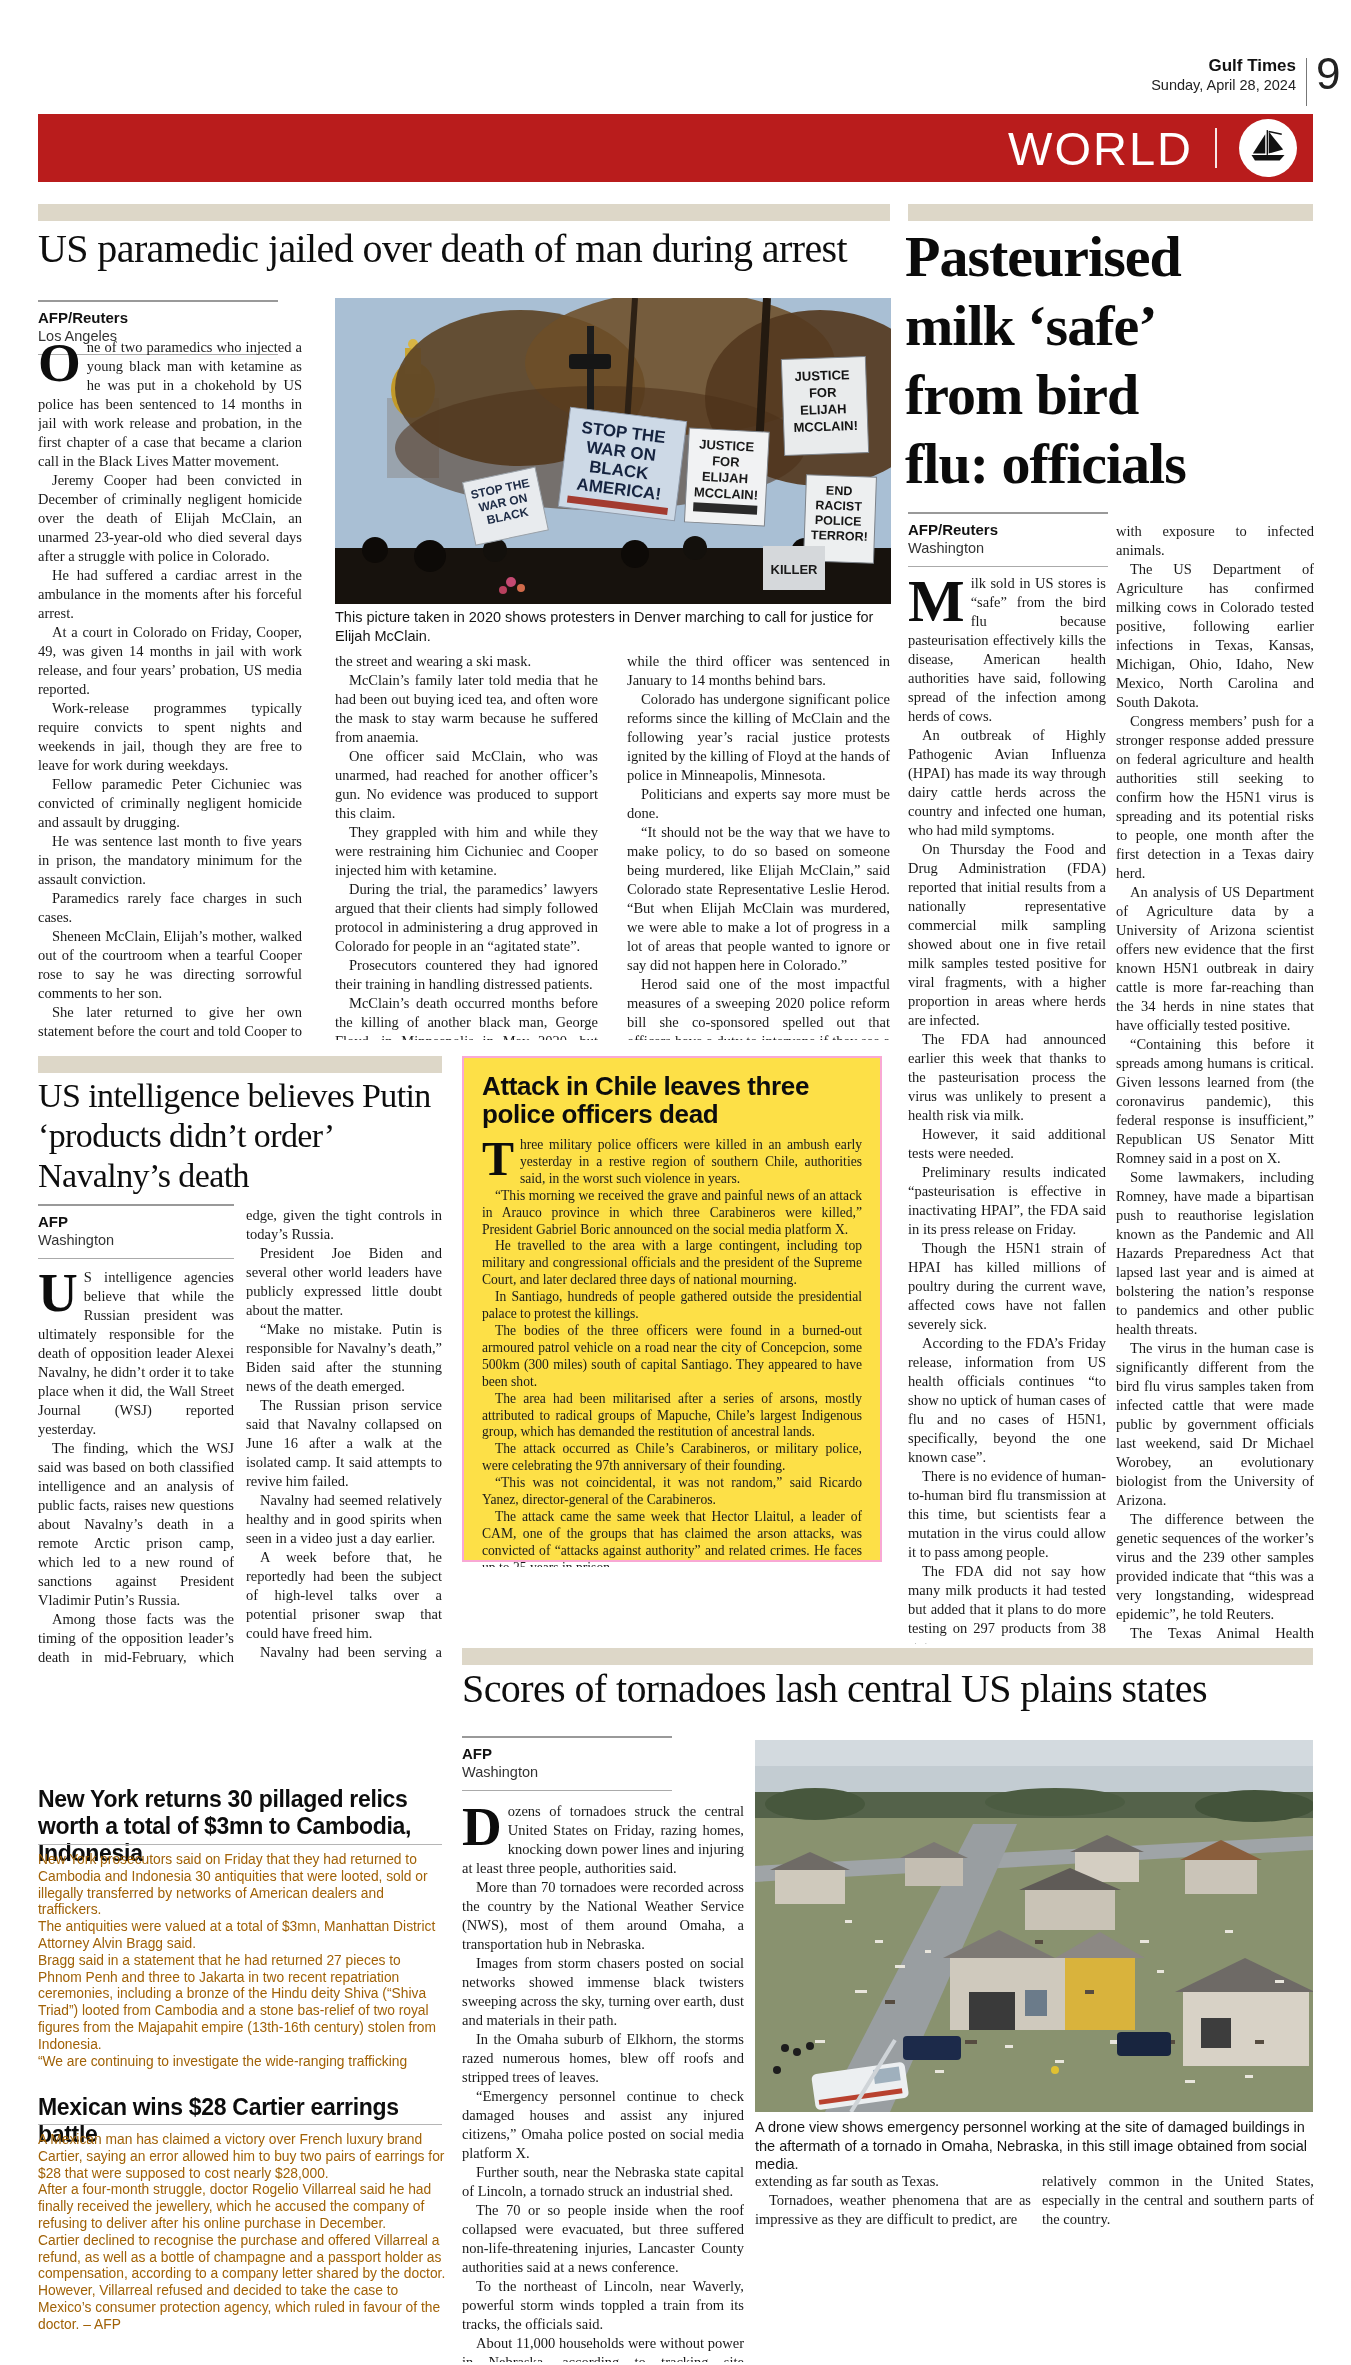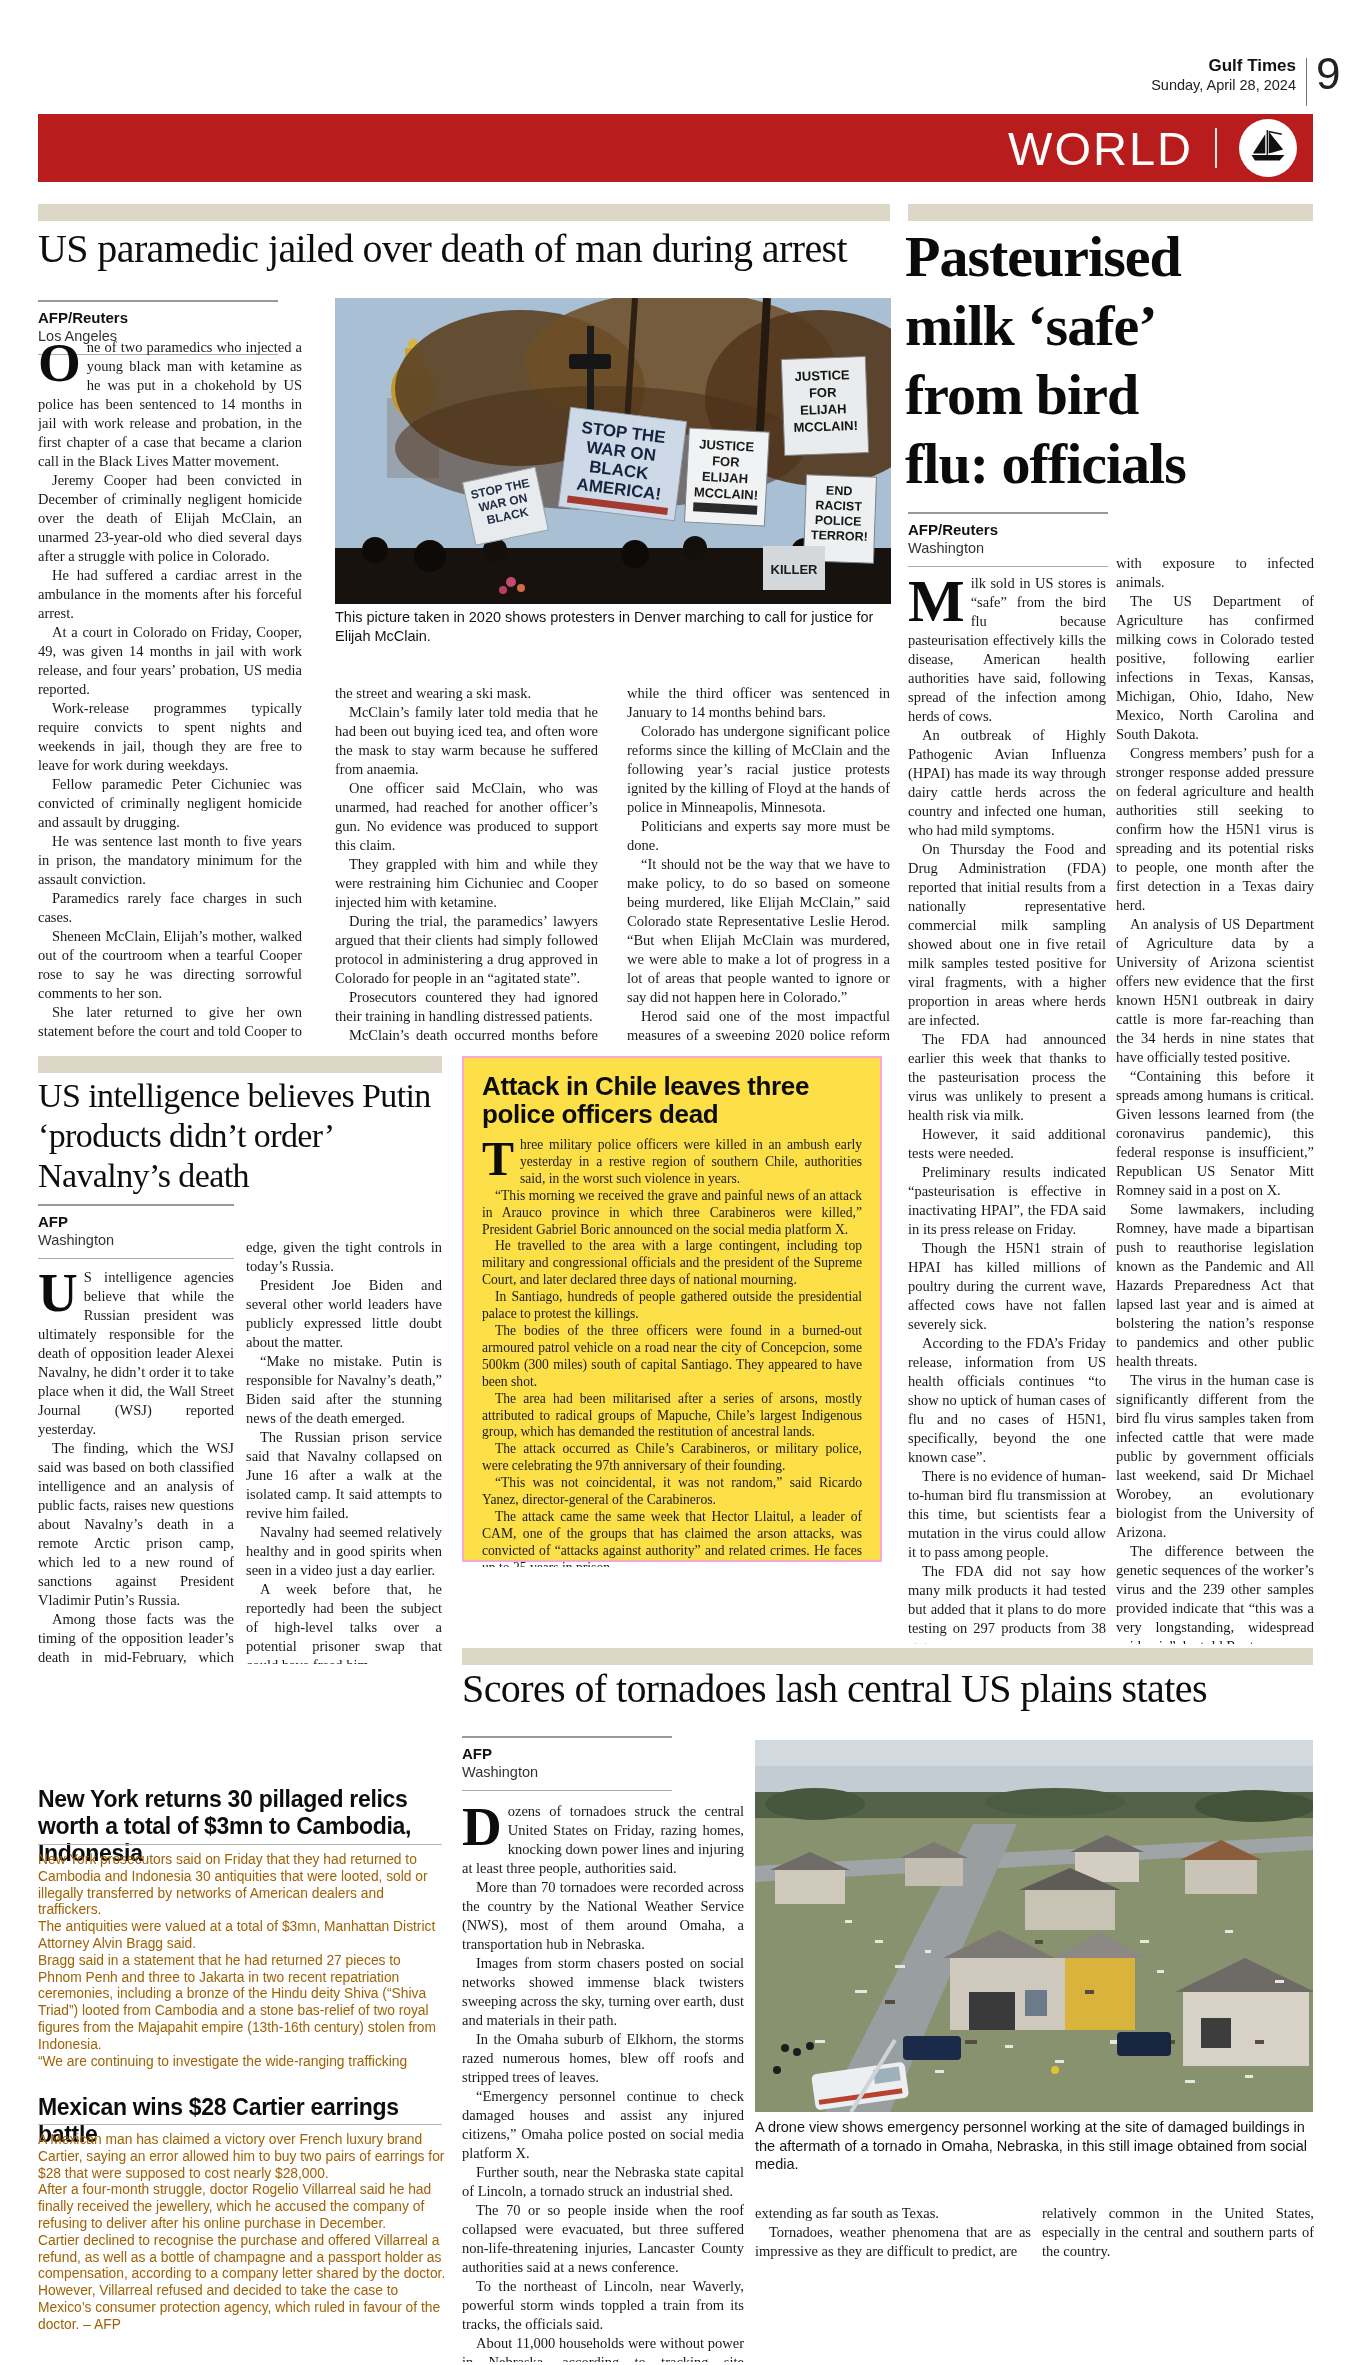--- a/index.html
+++ b/index.html
@@ -28,7 +28,7 @@
   .bodycol{font-size:14.5px;line-height:19px;text-align:justify;overflow:hidden;color:#191919;}
   .bodycol p{margin:0;text-indent:14px;}
   .bodycol .lead{text-indent:0;}
-  .bodycol.cont p:first-child{text-indent:0;margin-top:32px;}
+  .bodycol.cont p:first-child{text-indent:0;}
   .dropcap{float:left;font-weight:700;font-size:55px;line-height:44px;padding:3px 6px 0 0;color:#0d0d0d;}
   .dropcap.big{font-size:60px;line-height:48px;}
   

